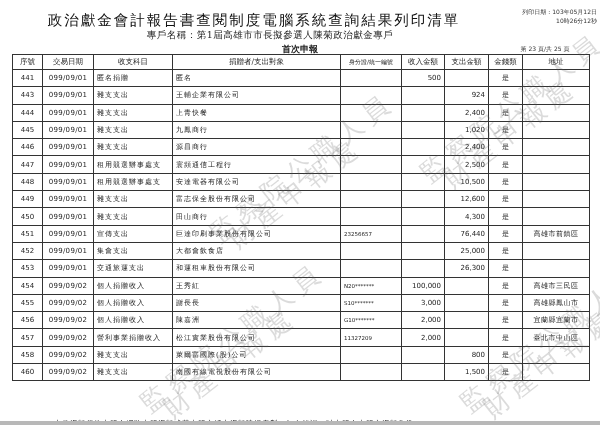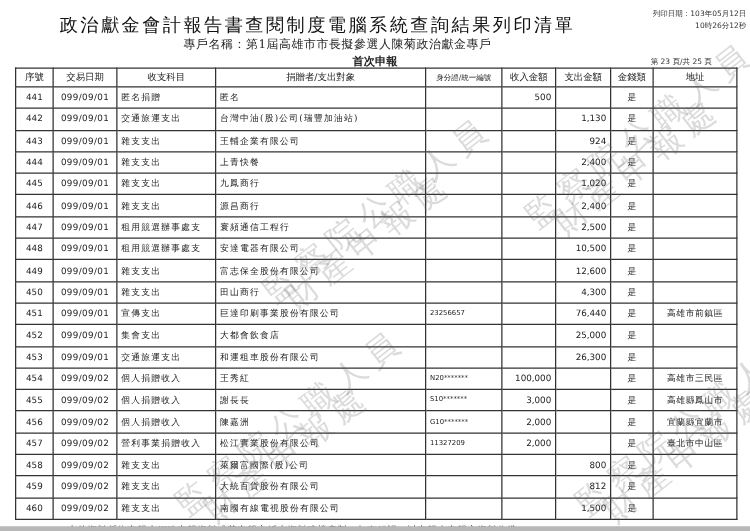--- a/index.html
+++ b/index.html
@@ -110,17 +110,6 @@
         <td class="c-addr"></td>
       </tr>
       <tr>
-        <td class="c-no">442</td>
-        <td class="c-date">099/09/01</td>
-        <td class="c-subj">交通旅運支出</td>
-        <td class="c-name">台灣中油(股)公司(瑞豐加油站)</td>
-        <td class="c-id"></td>
-        <td class="c-num"></td>
-        <td class="c-num">1,130</td>
-        <td class="c-flag">是</td>
-        <td class="c-addr"></td>
-      </tr>
-      <tr>
         <td class="c-no">443</td>
         <td class="c-date">099/09/01</td>
         <td class="c-subj">雜支支出</td>

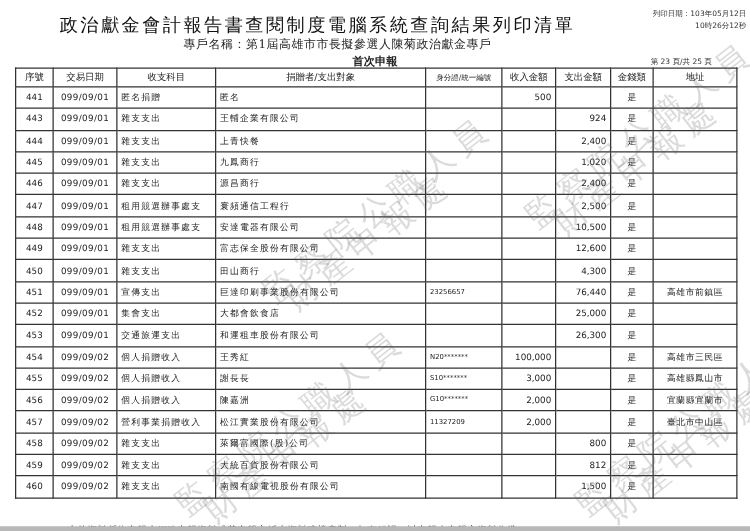--- a/index.html
+++ b/index.html
@@ -286,17 +286,6 @@
         <td class="c-addr"></td>
       </tr>
       <tr>
-        <td class="c-no">459</td>
-        <td class="c-date">099/09/02</td>
-        <td class="c-subj">雜支支出</td>
-        <td class="c-name">大統百貨股份有限公司</td>
-        <td class="c-id"></td>
-        <td class="c-num"></td>
-        <td class="c-num">812</td>
-        <td class="c-flag">是</td>
-        <td class="c-addr"></td>
-      </tr>
-      <tr>
         <td class="c-no">460</td>
         <td class="c-date">099/09/02</td>
         <td class="c-subj">雜支支出</td>

